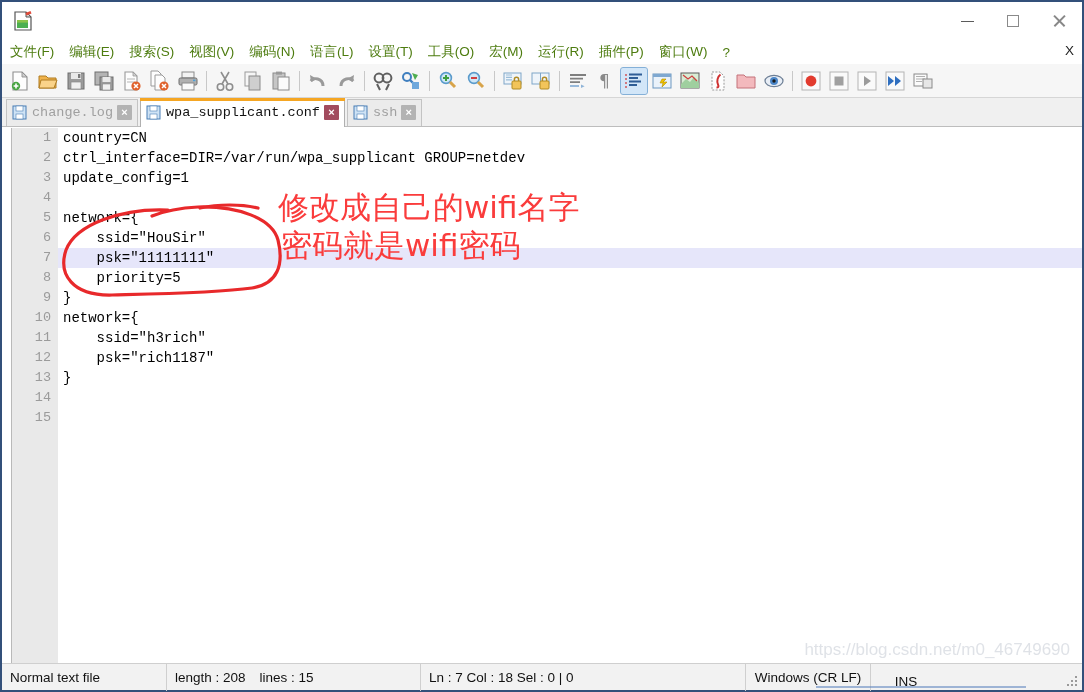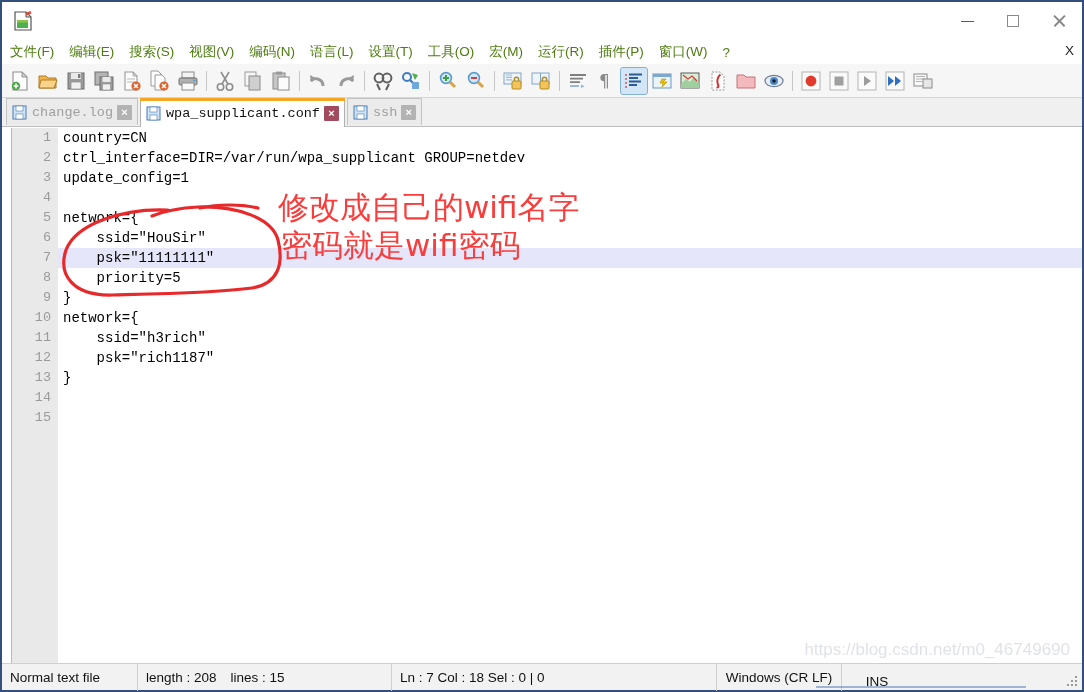--- a/index.html
+++ b/index.html
@@ -77,7 +77,7 @@
     position:absolute;left:0;top:96px;width:1080px;height:29px;
     background:#f0f0f0;
     border-bottom:1px solid #bdbdbd;
-    display:flex;align-items:flex-start;padding-left:4px;
+    display:flex;align-items:center;padding-left:4px;
     box-sizing:border-box;
   }
   .tab{

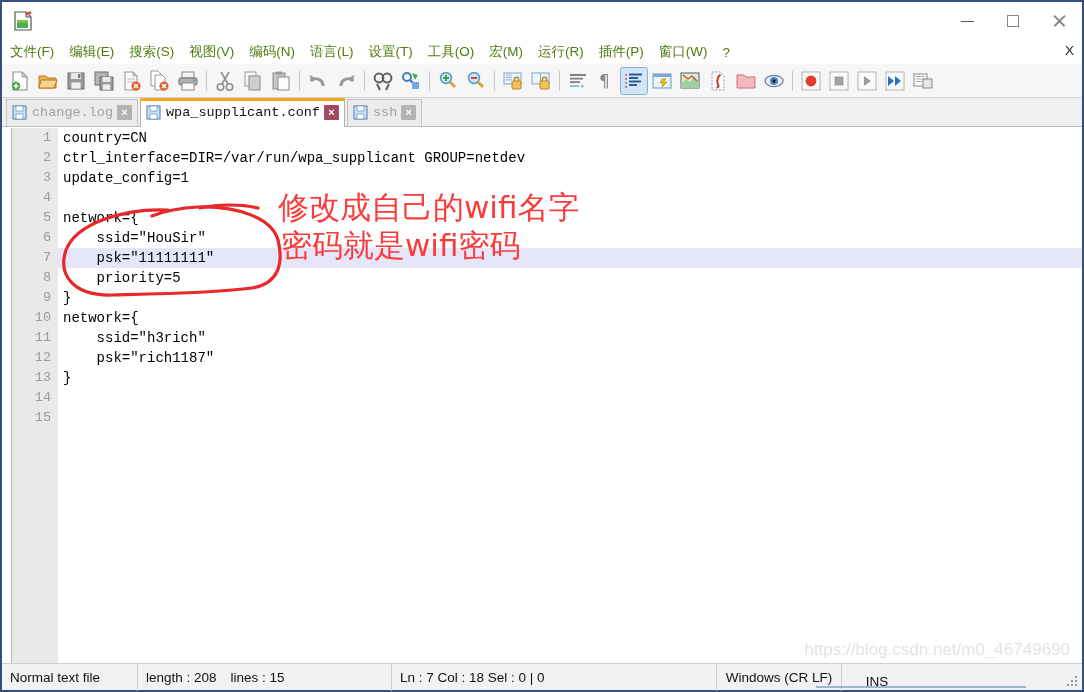--- a/index.html
+++ b/index.html
@@ -546,7 +546,7 @@
   <div class="watermark">https://blog.csdn.net/m0_46749690</div>
 
   <div class="statusbar">
-    <div class="sb-cell" style="width:136px;">Normal text file</div>
+    <div class="sb-cell" style="width:165px;">Normal text file</div>
     <div class="sb-cell" style="width:254px;">
       <span>length : 208</span>
       <span style="display:inline-block;width:14px;"></span>

